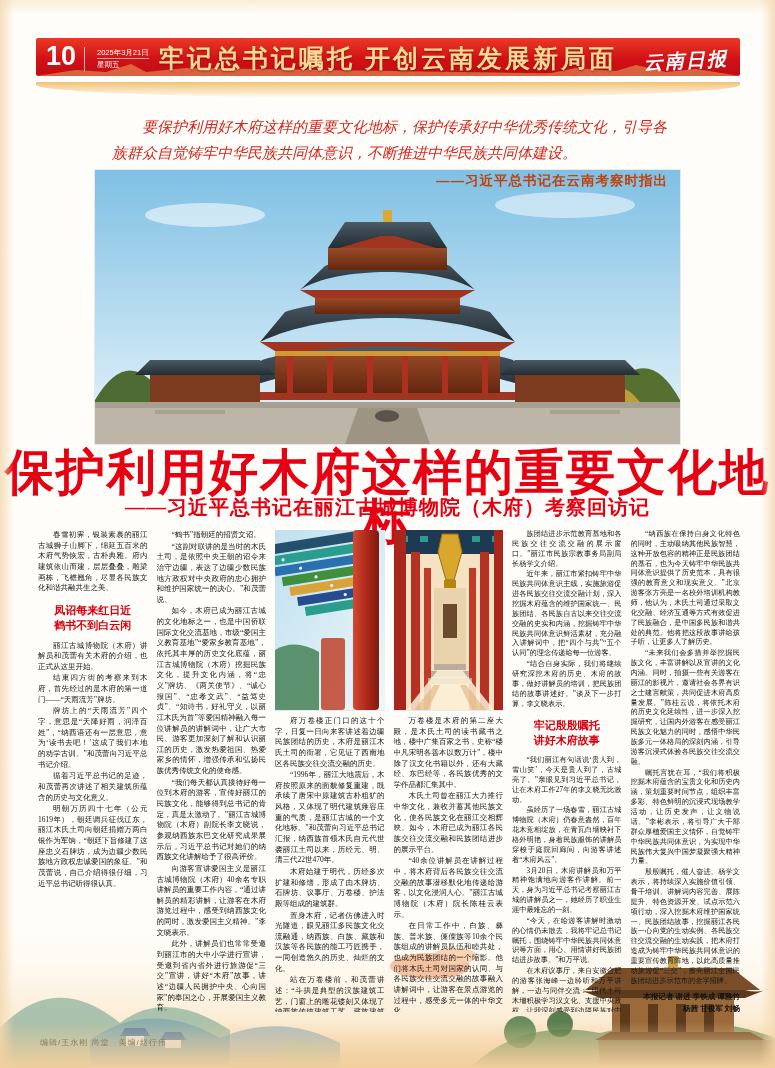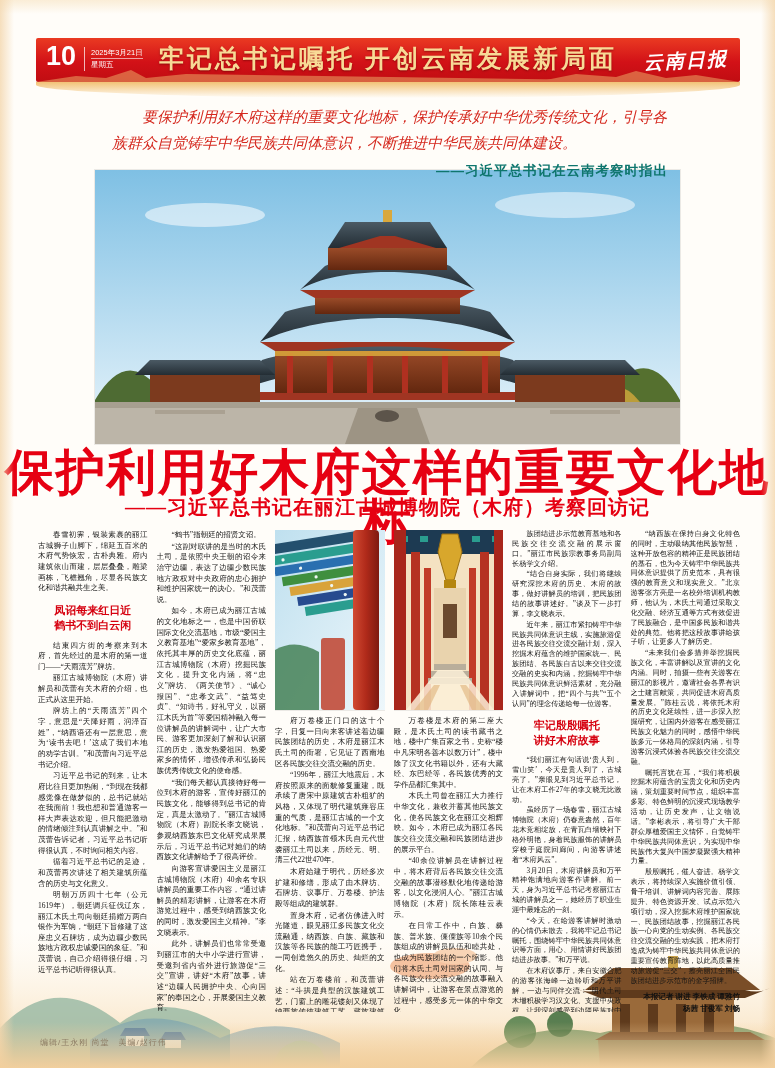--- a/index.html
+++ b/index.html
@@ -13,7 +13,7 @@
   .edge-top{left:0;top:0;width:100%;height:14px;background:linear-gradient(to bottom,#f8e6c8,rgba(255,255,255,0));opacity:.7;}
 
   
-  .banner{position:absolute;left:36px;top:38px;width:704px;height:44px;
+  .banner{position:absolute;left:36px;top:38px;width:704px;height:38px;
           background:linear-gradient(180deg,#ea3a22 0%,#d21117 55%,#c00d12 100%);
           border-radius:2px;z-index:2;}
   .banner-wave{position:absolute;left:36px;top:82px;width:704px;height:16px;z-index:1;

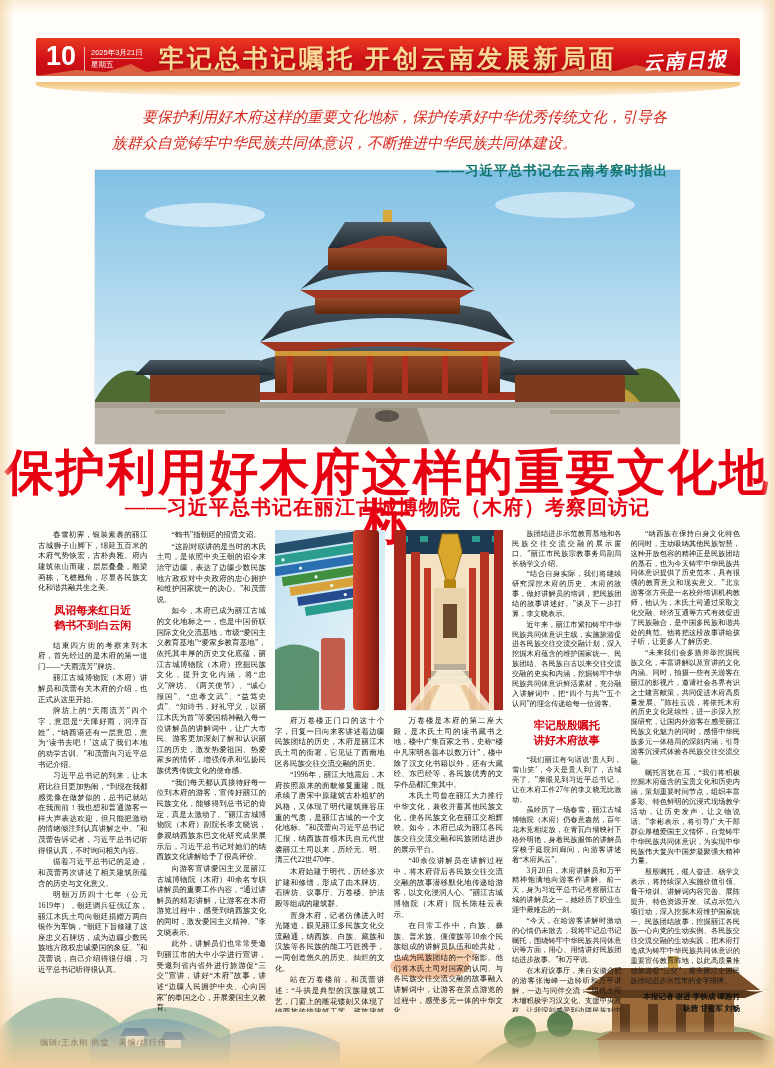--- a/index.html
+++ b/index.html
@@ -22,7 +22,7 @@
   .pageno{position:absolute;left:10px;top:5px;color:#fff;font-family:"Liberation Sans",sans-serif;
           font-weight:bold;font-size:27px;line-height:1;}
   .dateblock{position:absolute;left:48px;top:9px;color:#fff;font-size:7.5px;line-height:1.5;
-          border-left:1px solid rgba(255,255,255,.7);padding-left:6px;font-family:"Liberation Sans",sans-serif;}
+          border-left:1px solid rgba(255,255,255,.7);padding-left:12px;font-family:"Liberation Sans",sans-serif;}
   .banner-title{position:absolute;left:0;top:4px;width:100%;text-align:center;
           font-family:"Liberation Sans",sans-serif;font-weight:bold;font-size:25px;letter-spacing:3px;
           color:#f8da96;text-shadow:0 1px 2px rgba(90,0,0,.55);}

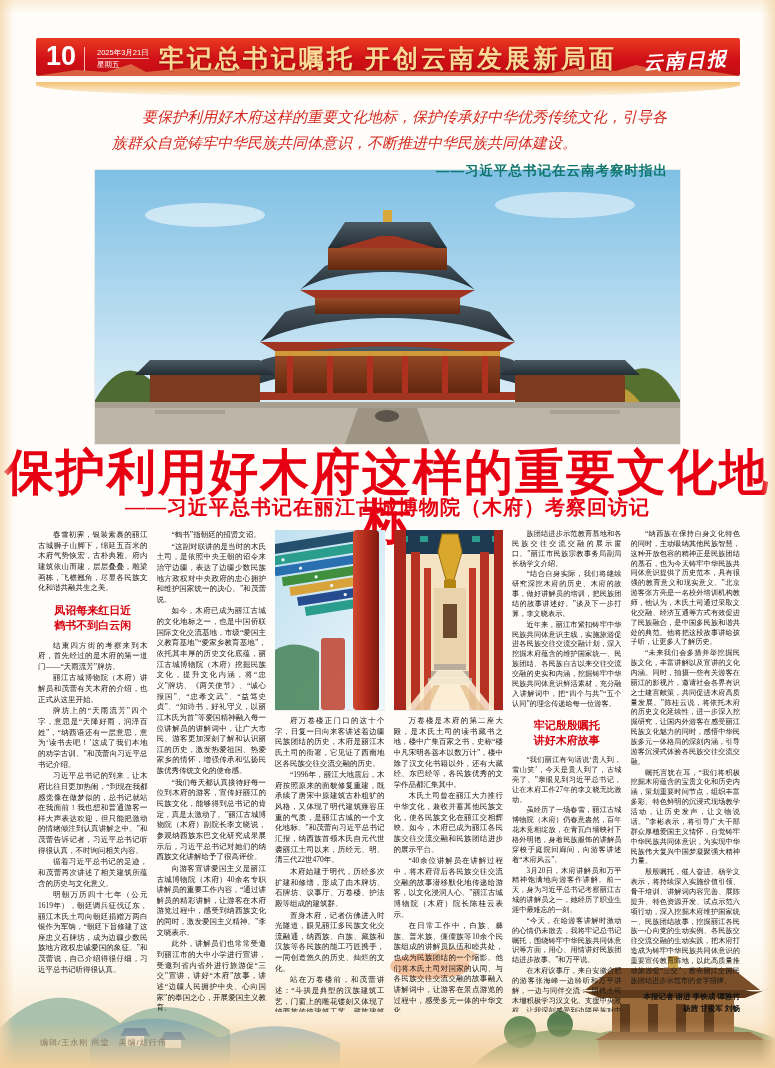--- a/index.html
+++ b/index.html
@@ -31,7 +31,7 @@
   .banner-skyline{position:absolute;left:0;bottom:0;width:100%;height:20px;opacity:.45;}
 
   
-  .quote{position:absolute;left:112px;top:104px;width:556px;z-index:2;
+  .quote{position:absolute;left:112px;top:114px;width:556px;z-index:2;
          color:#d5281e;font-size:15px;line-height:1.75;font-style:italic;}
   .quote-text{text-indent:2em;}
   .quote-attrib{text-align:right;font-style:normal;font-weight:bold;color:#0f766e;

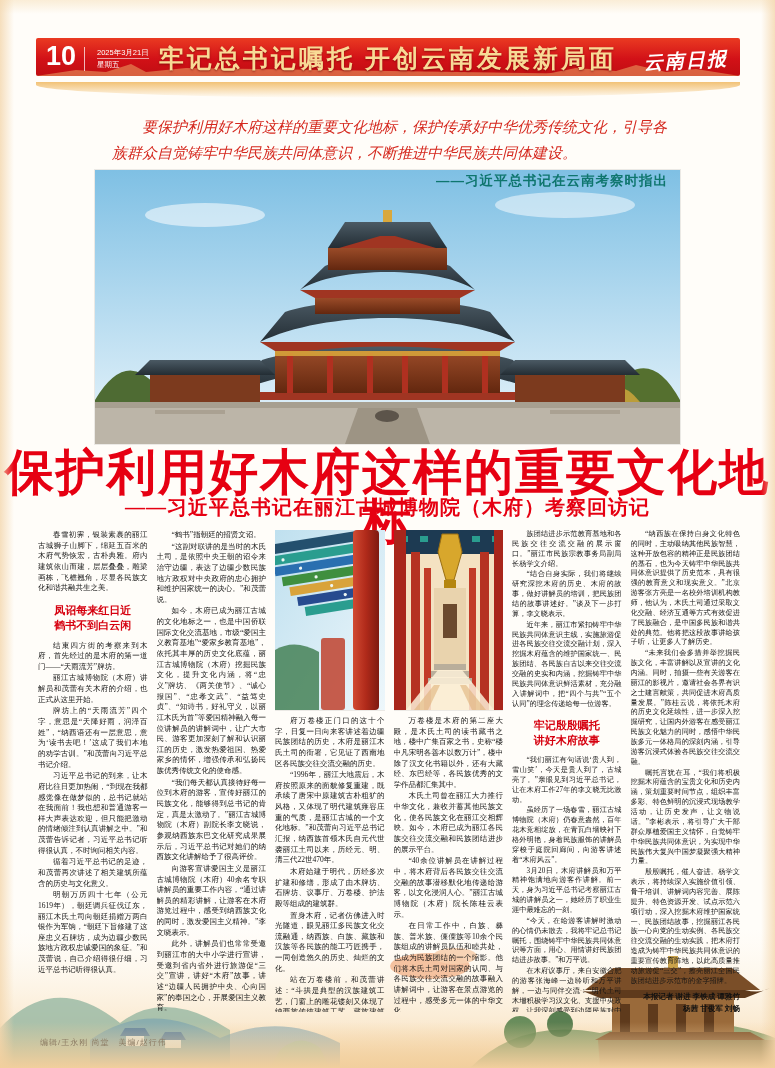--- a/index.html
+++ b/index.html
@@ -34,7 +34,7 @@
   .quote{position:absolute;left:112px;top:114px;width:556px;z-index:2;
          color:#d5281e;font-size:15px;line-height:1.75;font-style:italic;}
   .quote-text{text-indent:2em;}
-  .quote-attrib{text-align:right;font-style:normal;font-weight:bold;color:#0f766e;
+  .quote-attrib{text-align:right;font-style:normal;font-weight:bold;color:#c2410c;
          font-family:"Liberation Sans",sans-serif;font-size:13.5px;margin-top:2px;letter-spacing:1px;}
 
   

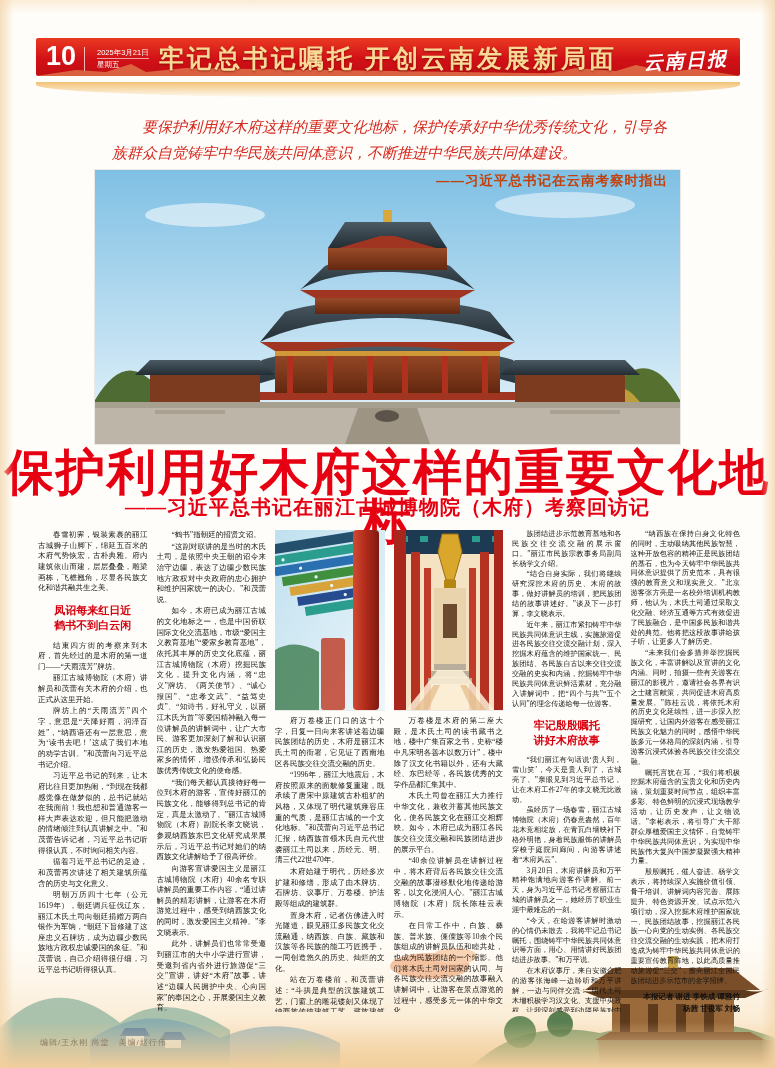--- a/index.html
+++ b/index.html
@@ -274,8 +274,8 @@
 
     <div class="col tight">
         <p class="bodypara">族团结进步示范教育基地和各民族交往交流交融的展示窗口。”丽江市民族宗教事务局副局长杨学文介绍。</p>
+        <p class="bodypara">近年来，丽江市紧扣铸牢中华民族共同体意识主线，实施旅游促进各民族交往交流交融计划，深入挖掘木府蕴含的维护国家统一、民族团结、各民族自古以来交往交流交融的史实和内涵，挖掘铸牢中华民族共同体意识鲜活素材，充分融入讲解词中，把“四个与共”“五个认同”的理念传递给每一位游客。</p>
         <p class="bodypara">“结合自身实际，我们将继续研究深挖木府的历史、木府的故事，做好讲解员的培训，把民族团结的故事讲述好。”谈及下一步打算，李文晓表示。</p>
-        <p class="bodypara">近年来，丽江市紧扣铸牢中华民族共同体意识主线，实施旅游促进各民族交往交流交融计划，深入挖掘木府蕴含的维护国家统一、民族团结、各民族自古以来交往交流交融的史实和内涵，挖掘铸牢中华民族共同体意识鲜活素材，充分融入讲解词中，把“四个与共”“五个认同”的理念传递给每一位游客。</p>
         <div class="subhead">
           <div>牢记殷殷嘱托</div>
           <div>讲好木府故事</div>

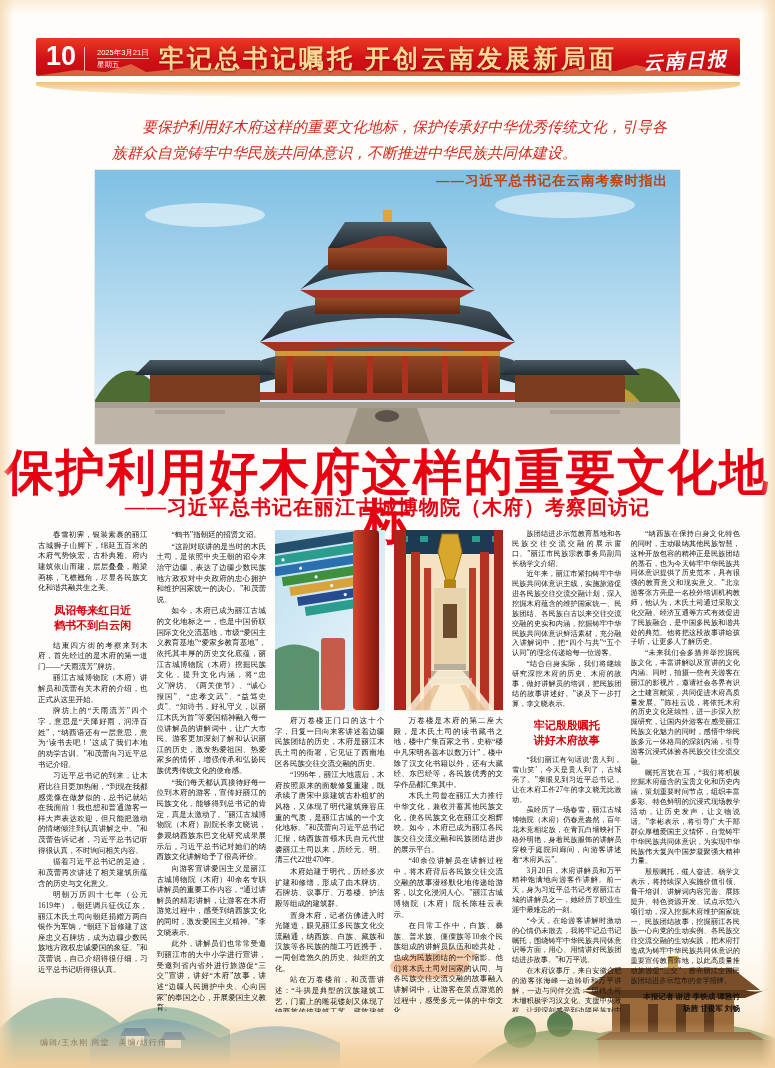--- a/index.html
+++ b/index.html
@@ -166,8 +166,8 @@
           <div>凤诏每来红日近</div>
           <div>鹤书不到白云闲</div>
         </div>
+        <p class="bodypara">丽江古城博物院（木府）讲解员和茂蕾有关木府的介绍，也正式从这里开始。</p>
         <p class="bodypara">结束四方街的考察来到木府，首先经过的是木府的第一道门——“天雨流芳”牌坊。</p>
-        <p class="bodypara">丽江古城博物院（木府）讲解员和茂蕾有关木府的介绍，也正式从这里开始。</p>
         <p class="bodypara">牌坊上的“天雨流芳”四个字，意思是“天降好雨，润泽百姓”，“纳西语还有一层意思，意为‘读书去吧！’这成了我们本地的劝学古训。”和茂蕾向习近平总书记介绍。</p>
         <p class="bodypara">习近平总书记的到来，让木府比往日更加热闹，“到现在我都感觉像在做梦似的，总书记就站在我面前！我也想和普通游客一样大声表达欢迎，但只能把激动的情绪倾注到认真讲解之中。”和茂蕾告诉记者，习近平总书记听得很认真，不时询问相关内容。</p>
         <p class="bodypara">循着习近平总书记的足迹，和茂蕾再次讲述了相关建筑所蕴含的历史与文化意义。</p>

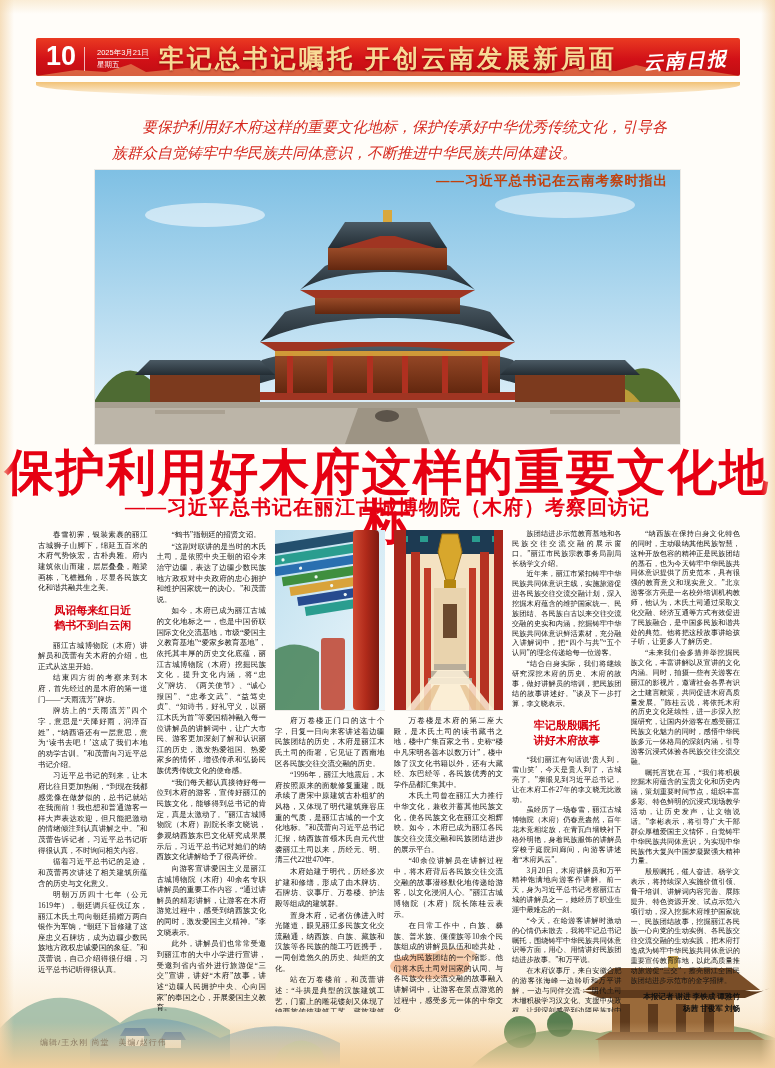--- a/index.html
+++ b/index.html
@@ -169,7 +169,6 @@
         <p class="bodypara">丽江古城博物院（木府）讲解员和茂蕾有关木府的介绍，也正式从这里开始。</p>
         <p class="bodypara">结束四方街的考察来到木府，首先经过的是木府的第一道门——“天雨流芳”牌坊。</p>
         <p class="bodypara">牌坊上的“天雨流芳”四个字，意思是“天降好雨，润泽百姓”，“纳西语还有一层意思，意为‘读书去吧！’这成了我们本地的劝学古训。”和茂蕾向习近平总书记介绍。</p>
-        <p class="bodypara">习近平总书记的到来，让木府比往日更加热闹，“到现在我都感觉像在做梦似的，总书记就站在我面前！我也想和普通游客一样大声表达欢迎，但只能把激动的情绪倾注到认真讲解之中。”和茂蕾告诉记者，习近平总书记听得很认真，不时询问相关内容。</p>
         <p class="bodypara">循着习近平总书记的足迹，和茂蕾再次讲述了相关建筑所蕴含的历史与文化意义。</p>
         <p class="bodypara">明朝万历四十七年（公元1619年），朝廷调兵征伐辽东，丽江木氏土司向朝廷捐赠万两白银作为军饷，“朝廷下旨修建了这座忠义石牌坊，成为边疆少数民族地方政权忠诚爱国的象征。”和茂蕾说，自己介绍得很仔细，习近平总书记听得很认真。</p>
       </div>

